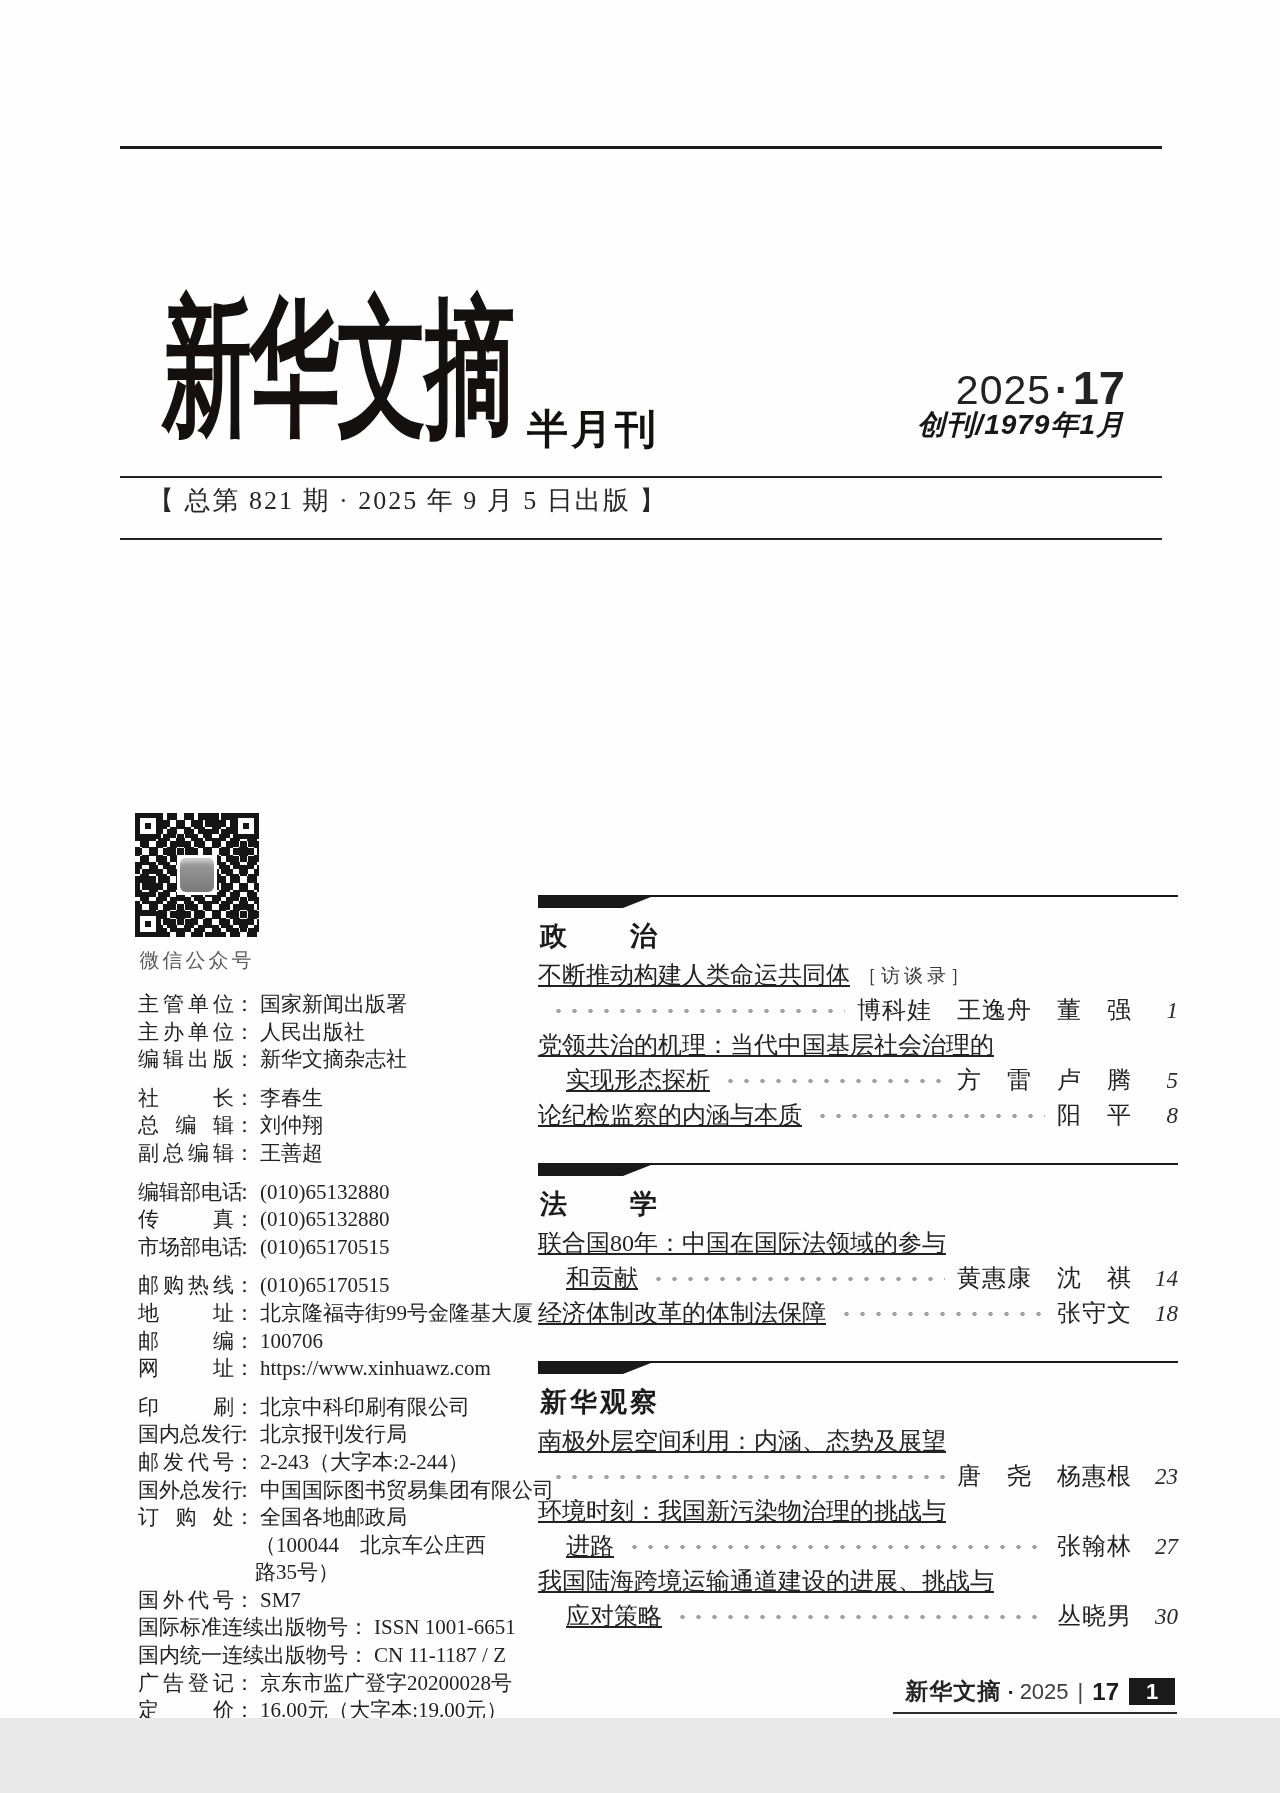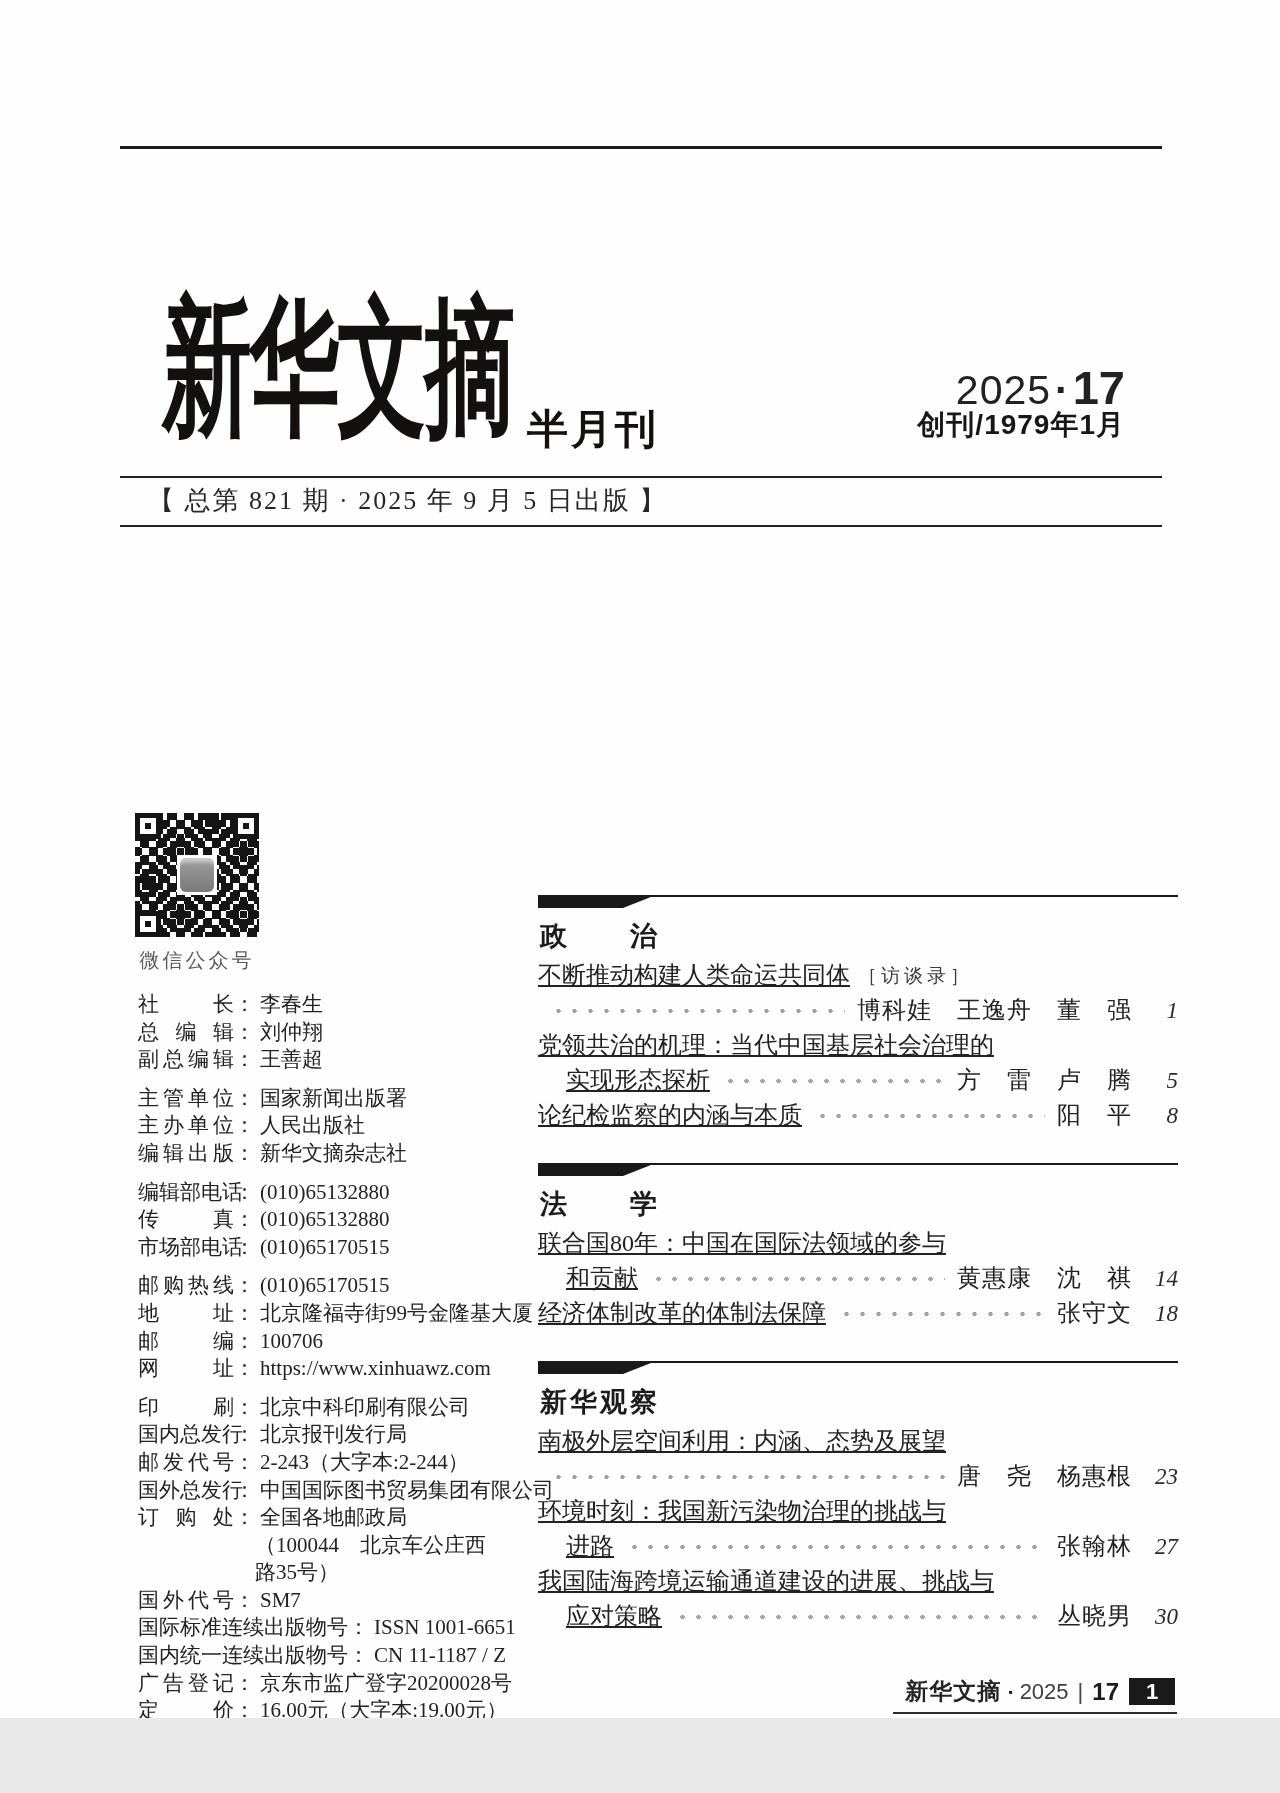--- a/index.html
+++ b/index.html
@@ -21,7 +21,7 @@
   .m-issue .sep{font-size:41px;font-weight:700;margin:0 4px;}
   .m-issue .no{font-size:47px;font-weight:700;}
   .m-founded{position:absolute;right:155px;top:406px;font-family:"Liberation Sans",sans-serif;
-          font-weight:700;font-size:28px;letter-spacing:1px;color:#171717;}
+          font-weight:700;font-size:28px;letter-spacing:1px;color:#171717;font-style:italic;}
 
   
   .banner{position:absolute;left:120px;right:118px;top:476px;border-top:2px solid #222;

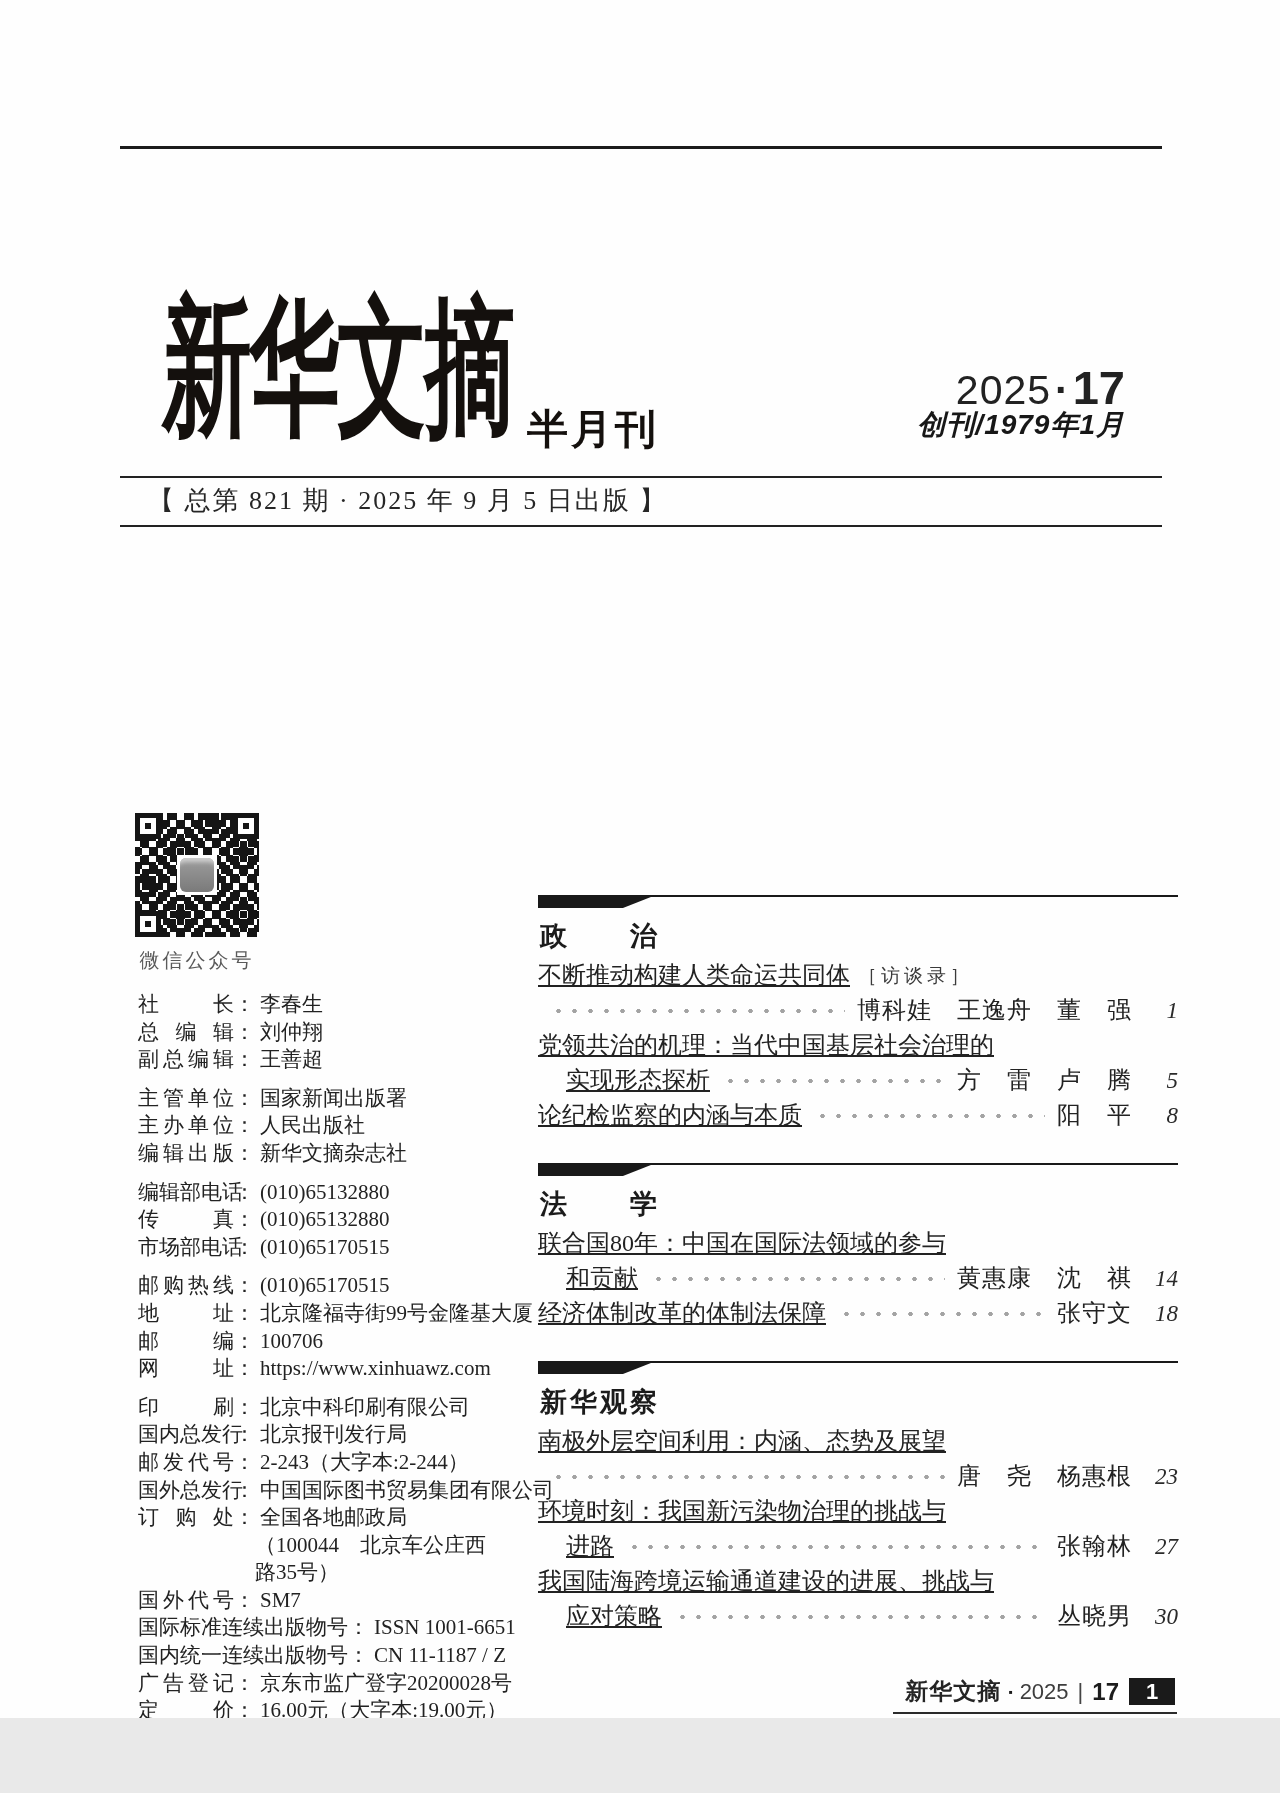--- a/index.html
+++ b/index.html
@@ -25,7 +25,7 @@
 
   
   .banner{position:absolute;left:120px;right:118px;top:476px;border-top:2px solid #222;
-          border-bottom:2px solid #222;padding:5px 0 7px 28px;font-size:26px;letter-spacing:2px;
+          border-bottom:2px solid #222;padding:5px 0 20px 28px;font-size:26px;letter-spacing:2px;
           color:#262626;font-weight:500;}
 
   

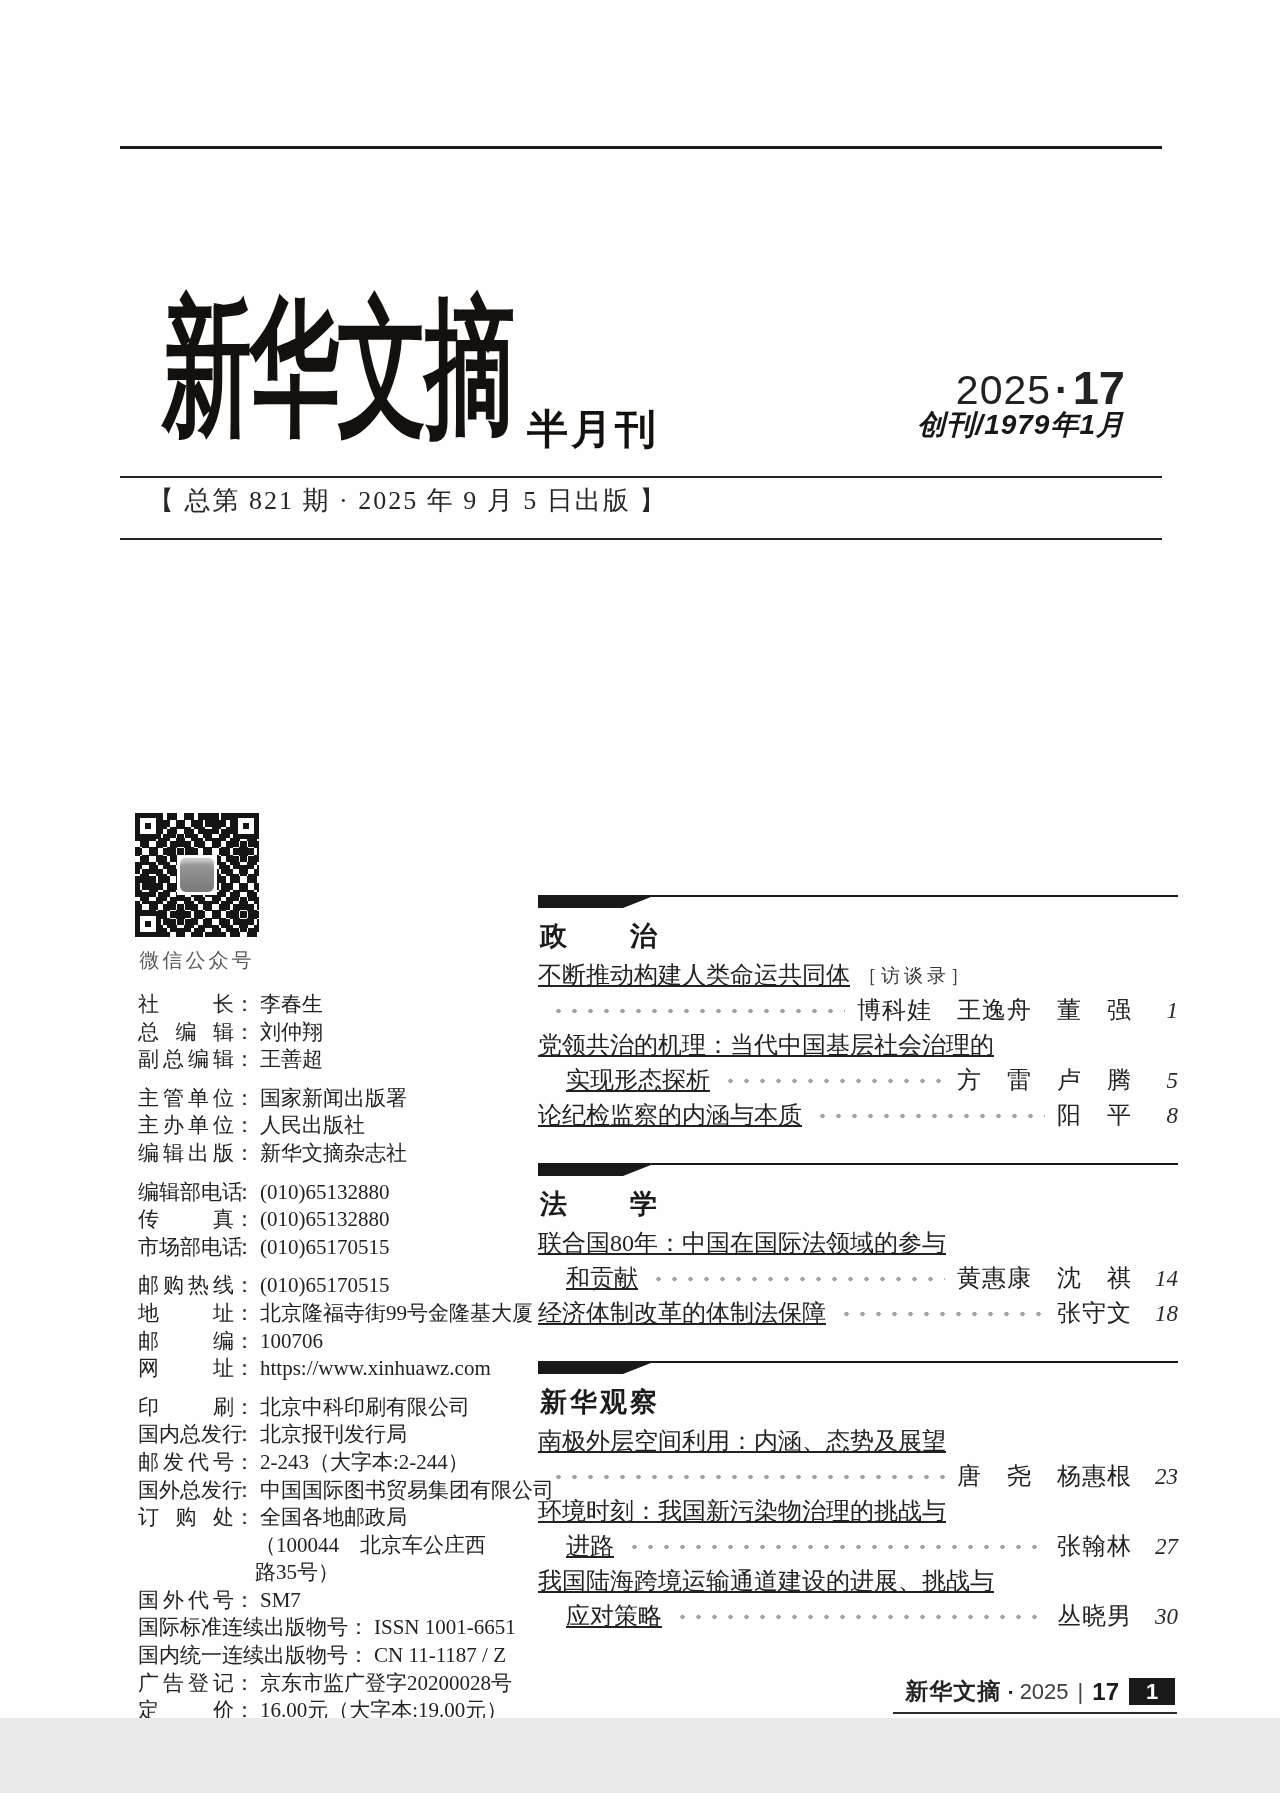--- a/index.html
+++ b/index.html
@@ -115,14 +115,14 @@
 
   <div class="info" id="info">
       <div class="group">
+        <div class="row"><span class="lbl">主管单位</span><span class="colon">：</span><span class="val">国家新闻出版署</span></div>
+        <div class="row"><span class="lbl">主办单位</span><span class="colon">：</span><span class="val">人民出版社</span></div>
+        <div class="row"><span class="lbl">编辑出版</span><span class="colon">：</span><span class="val">新华文摘杂志社</span></div>
+      </div>
+      <div class="group">
         <div class="row"><span class="lbl">社长</span><span class="colon">：</span><span class="val">李春生</span></div>
         <div class="row"><span class="lbl">总编辑</span><span class="colon">：</span><span class="val">刘仲翔</span></div>
         <div class="row"><span class="lbl">副总编辑</span><span class="colon">：</span><span class="val">王善超</span></div>
-      </div>
-      <div class="group">
-        <div class="row"><span class="lbl">主管单位</span><span class="colon">：</span><span class="val">国家新闻出版署</span></div>
-        <div class="row"><span class="lbl">主办单位</span><span class="colon">：</span><span class="val">人民出版社</span></div>
-        <div class="row"><span class="lbl">编辑出版</span><span class="colon">：</span><span class="val">新华文摘杂志社</span></div>
       </div>
       <div class="group">
         <div class="row"><span class="lbl">编辑部电话</span><span class="colon">：</span><span class="val">(010)65132880</span></div>

